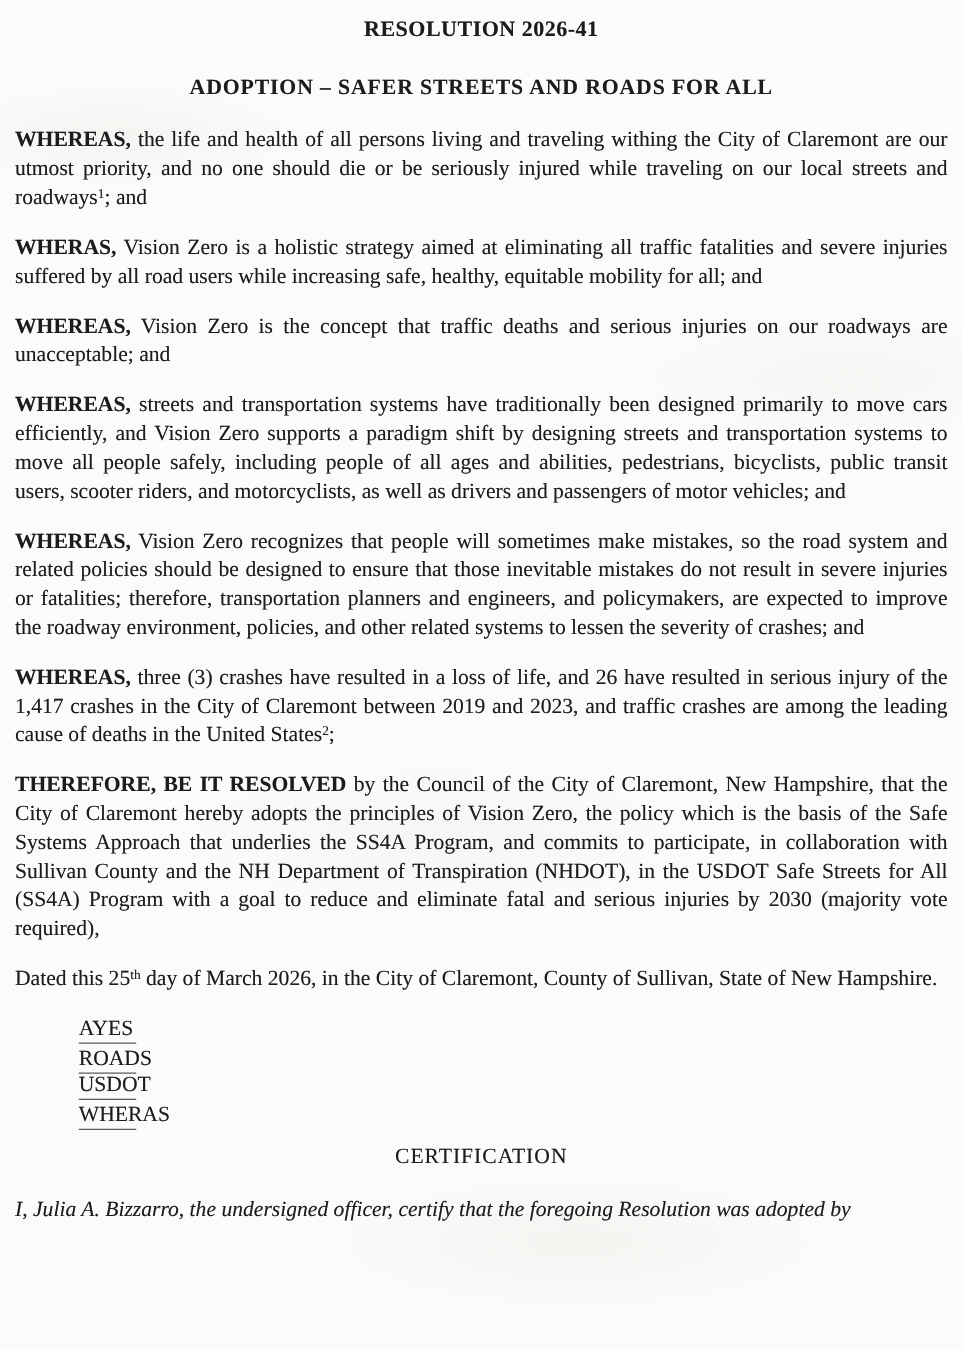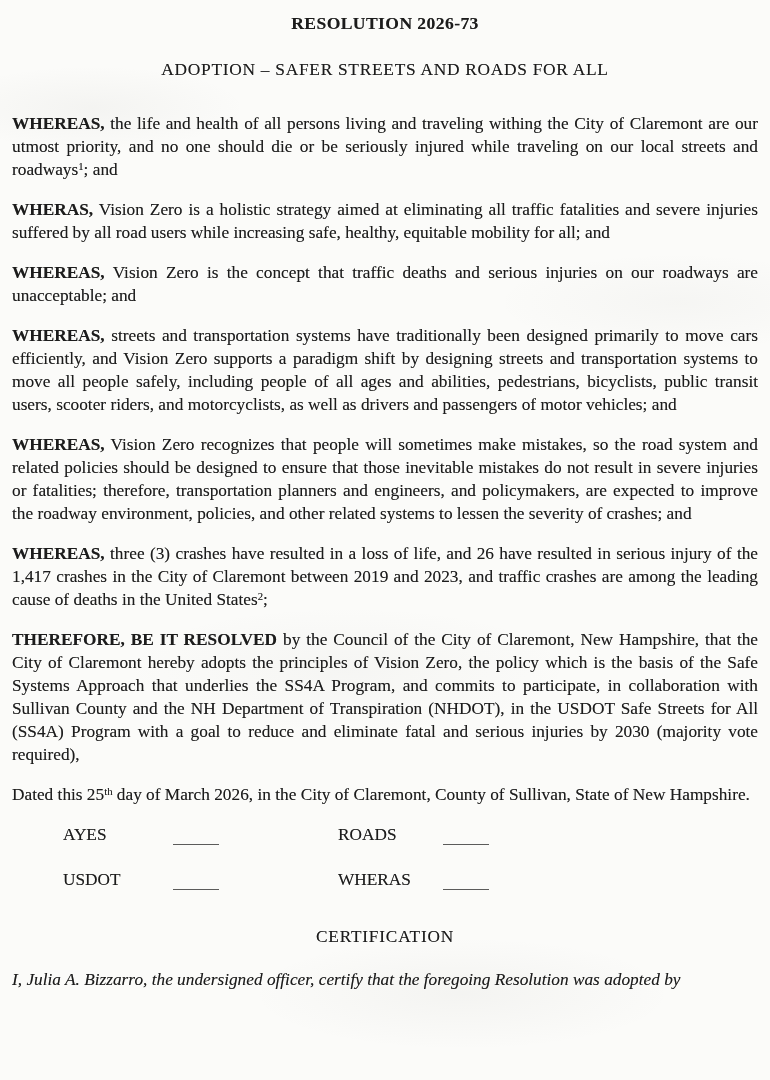--- a/index.html
+++ b/index.html
@@ -87,7 +87,7 @@
 
 <div class="page">
 
-  <div class="doc-title">RESOLUTION 2026-73</div>
+  <div class="doc-title">RESOLUTION 2026-41</div>
 
   <div class="doc-subtitle">ADOPTION – SAFER STREETS AND ROADS FOR ALL</div>
 

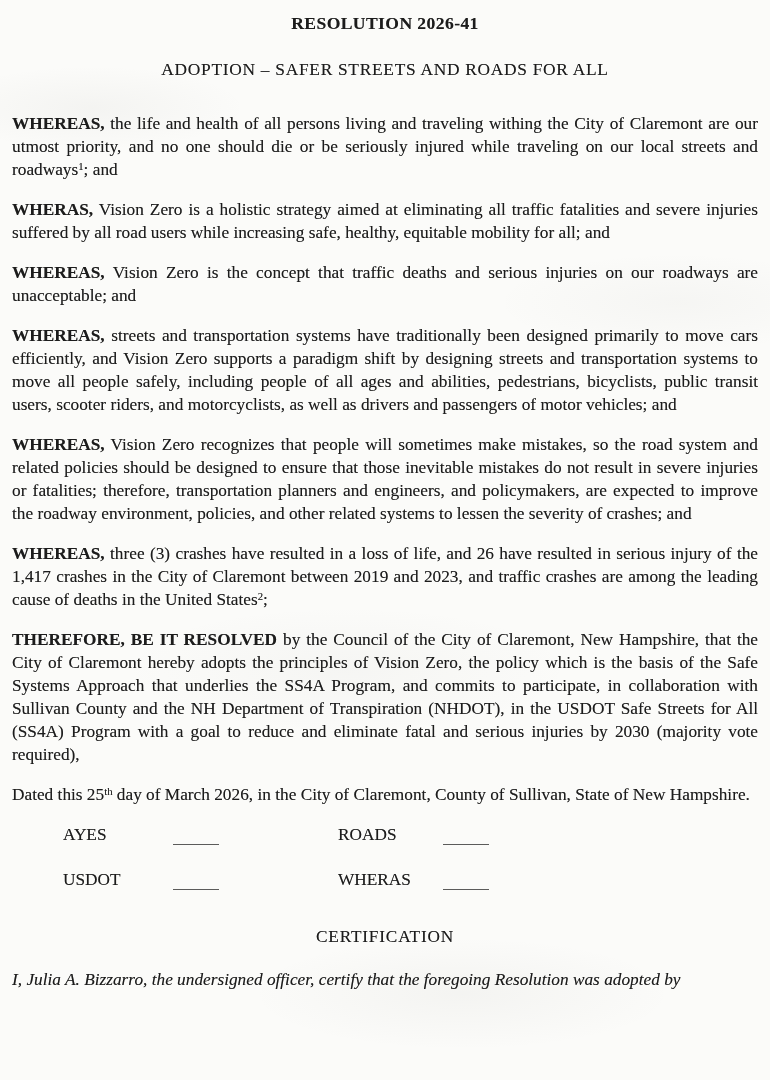--- a/index.html
+++ b/index.html
@@ -35,11 +35,11 @@
   }
   .doc-subtitle {
     text-align: center;
-    font-weight: normal;
+    font-weight: bold;
     font-size: 17.4px;
     line-height: 22px;
     letter-spacing: 0.7px;
-    margin: 0 0 32px 0;
+    margin: 0 0 20px 0;
   }
   .paragraphs p {
     margin: 0 0 17px 0;

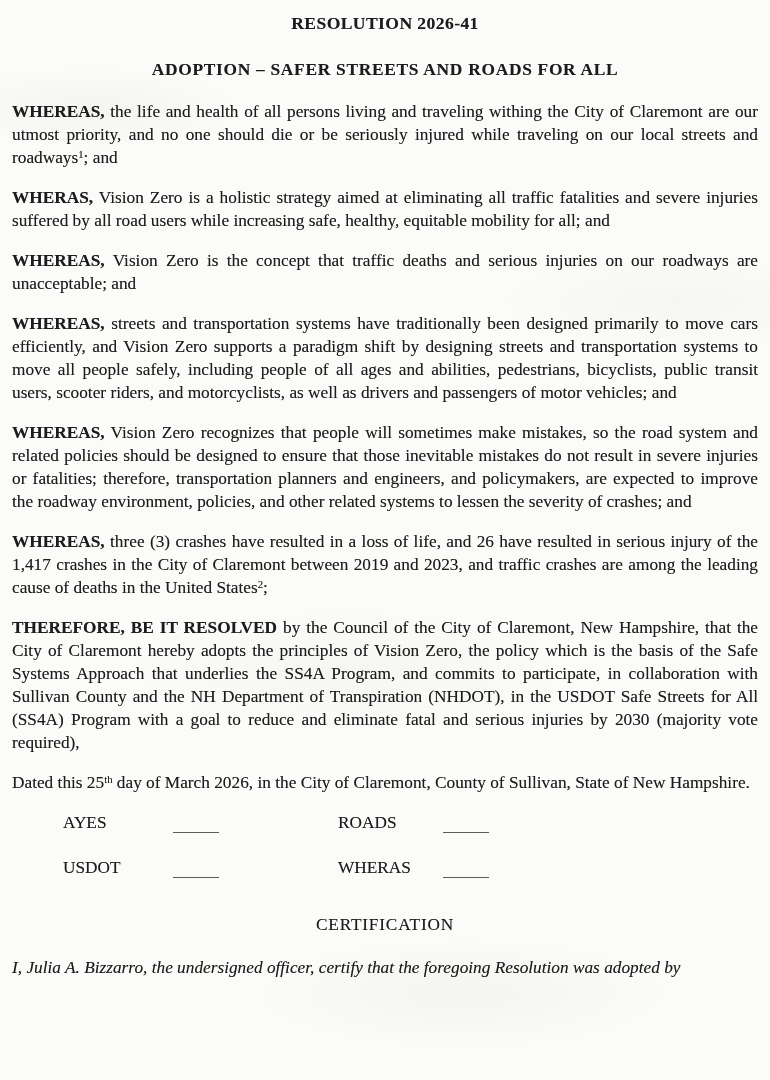--- a/index.html
+++ b/index.html
@@ -61,6 +61,7 @@
     display: flex;
     align-items: flex-start;
     height: 45px;
+    flex-direction: column;
   }
   .vote-label { width: 110px; }
   .vote-label.second { width: 105px; }

